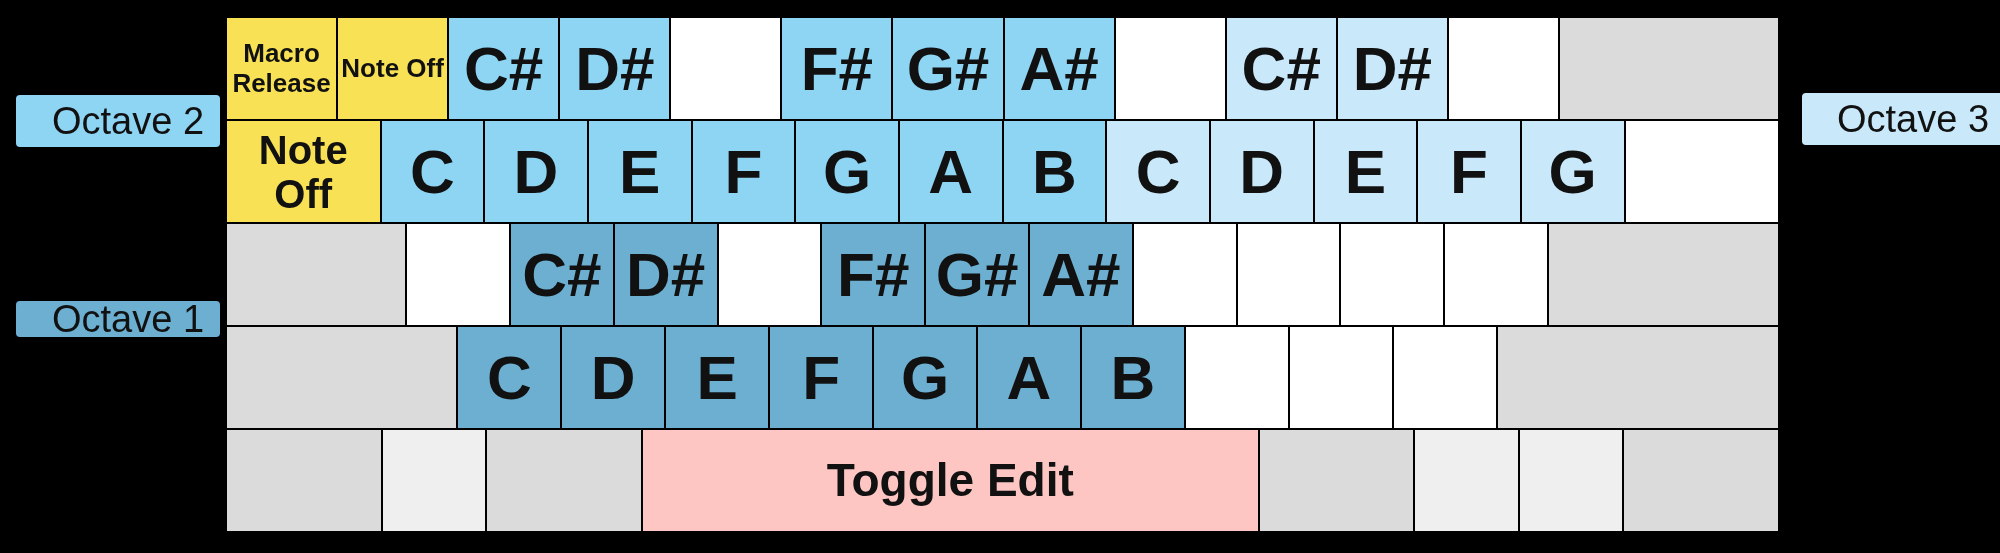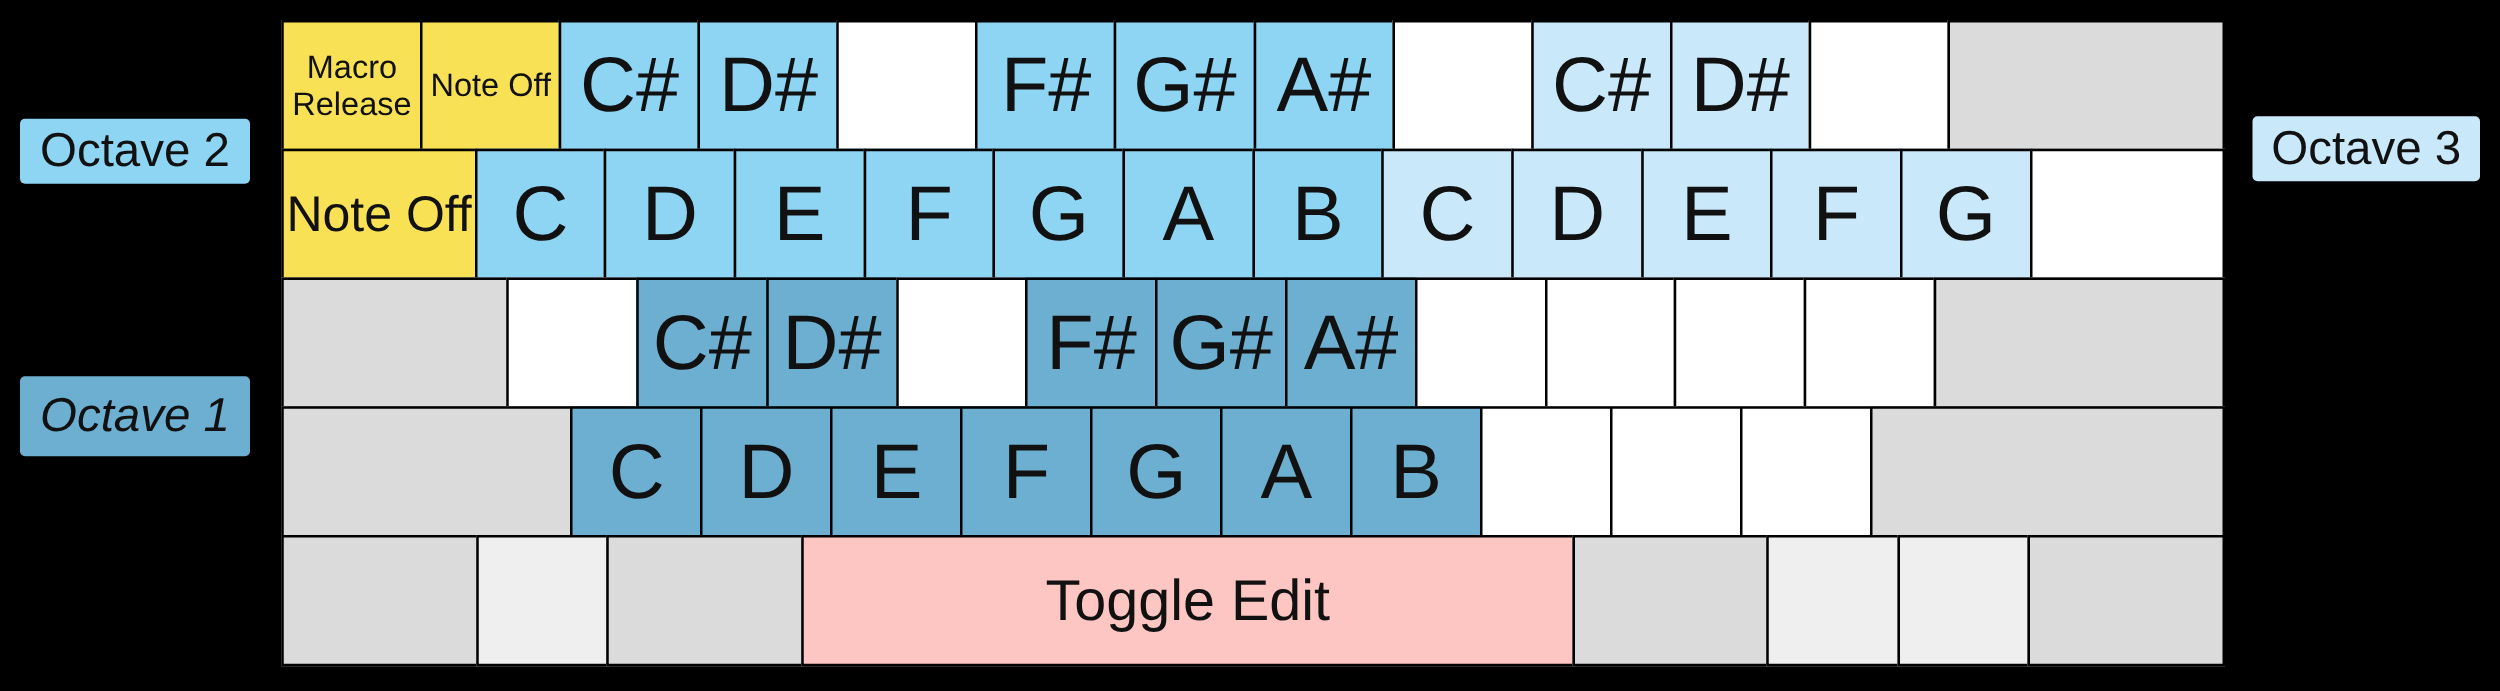--- a/index.html
+++ b/index.html
@@ -15,7 +15,7 @@
     position:absolute;
     left:225px;top:16px;width:1555px;
   }
-  .kb-row{display:flex;height:105px;}
+  .kb-row{display:flex;height:105px;font-weight:bold;}
   .kb-row + .kb-row{margin-top:-2px;}
   .key{
     box-sizing:border-box;

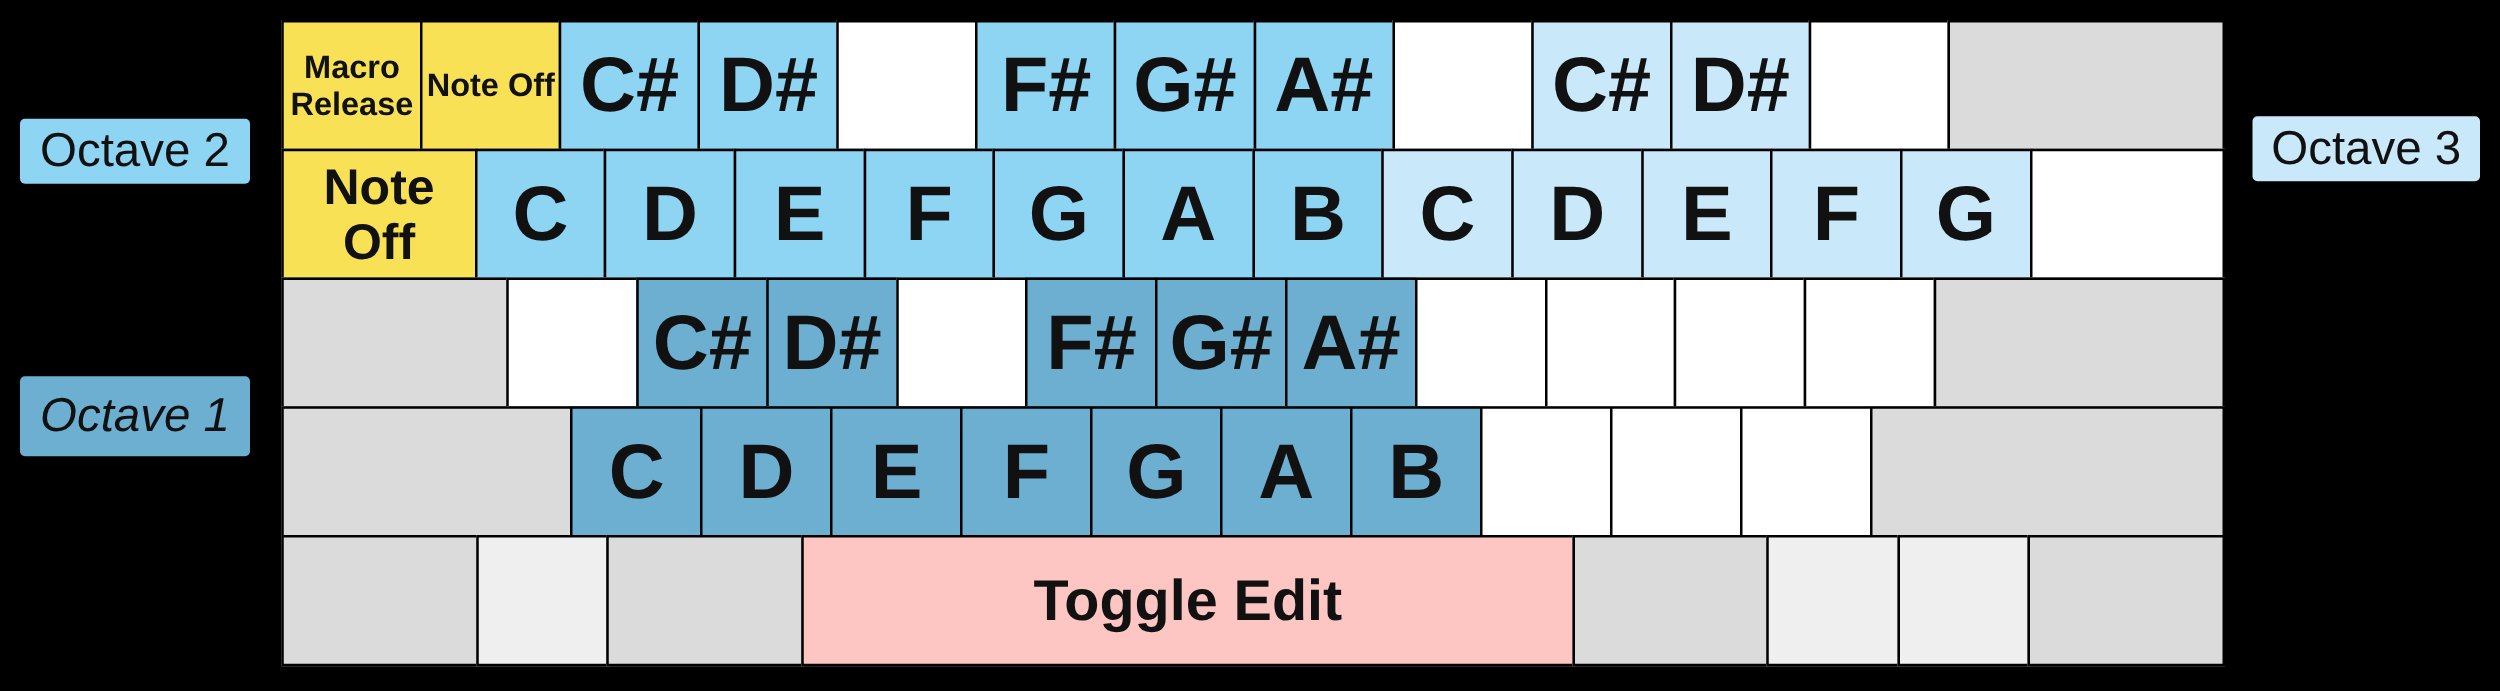--- a/index.html
+++ b/index.html
@@ -44,6 +44,7 @@
     font-size:38px;
     border-radius:4px;
     white-space:nowrap;
+    padding-left:20px;
   }
   #octave2-label{left:16px;top:95px;width:184px;height:52px;background:var(--octave2);}
   #octave1-label{left:16px;top:301px;width:184px;height:64px;background:var(--octave1);font-style:italic;}

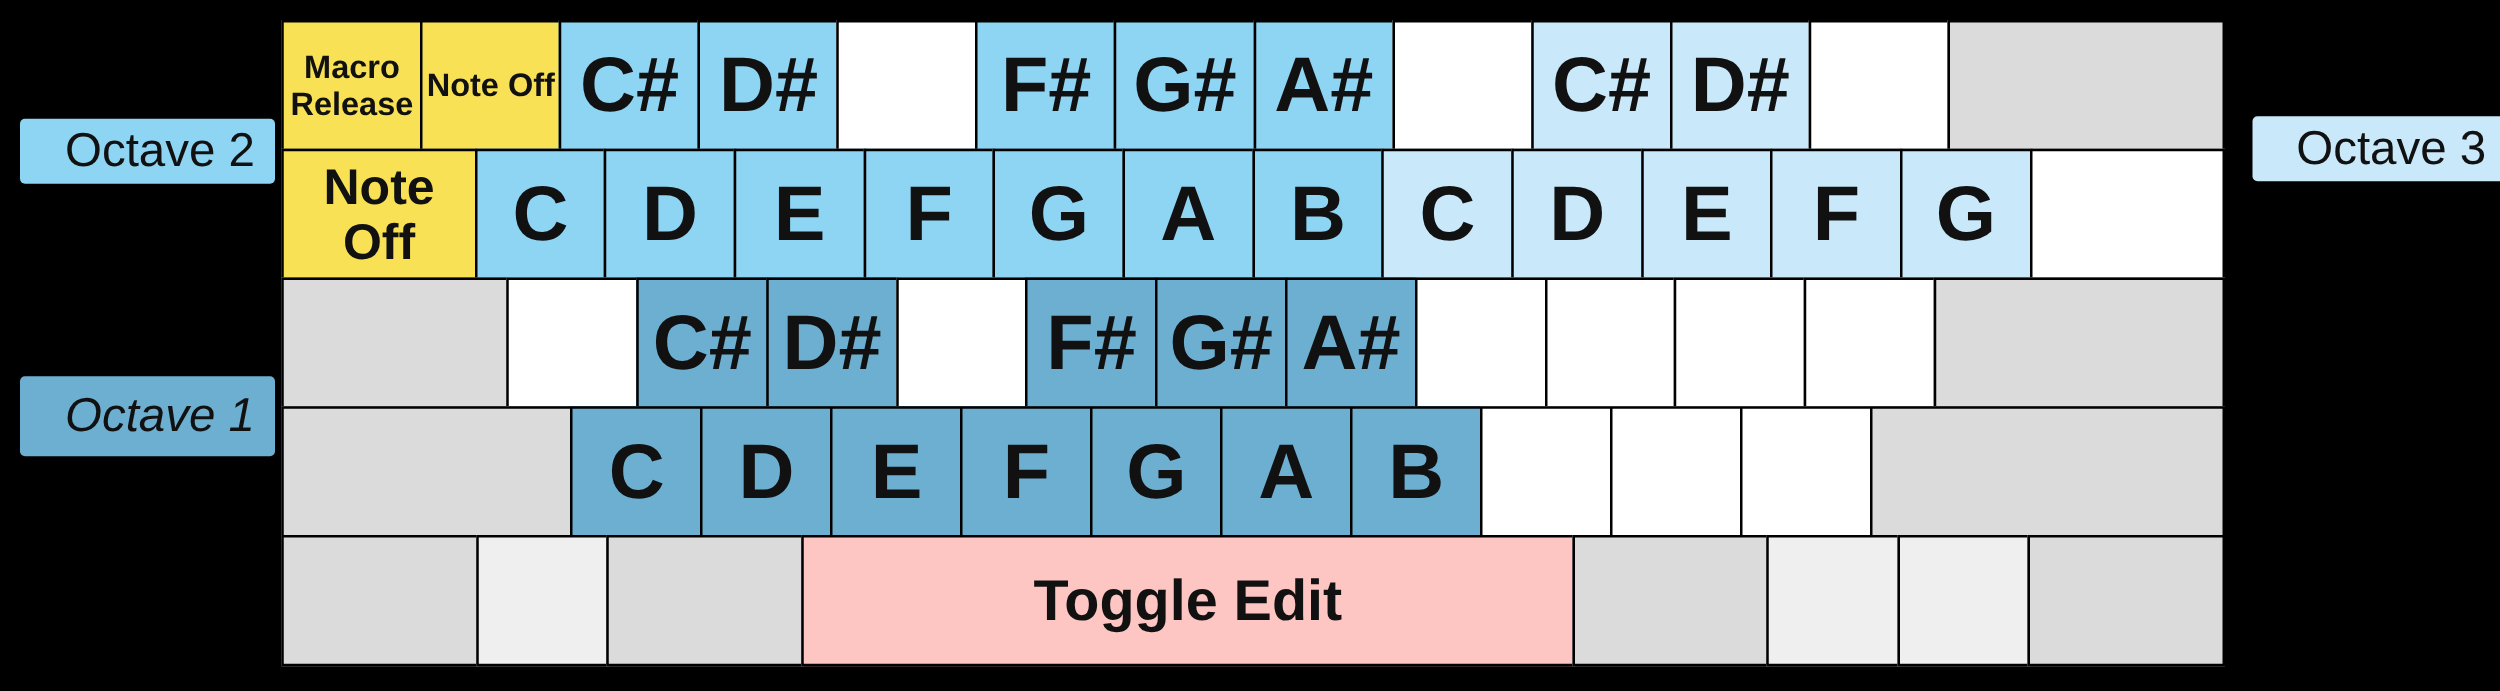--- a/index.html
+++ b/index.html
@@ -47,7 +47,7 @@
     padding-left:20px;
   }
   #octave2-label{left:16px;top:95px;width:184px;height:52px;background:var(--octave2);}
-  #octave1-label{left:16px;top:301px;width:184px;height:64px;background:var(--octave1);font-style:italic;}
+  #octave1-label{left:16px;top:301px;width:184px;height:36px;background:var(--octave1);}
   #octave3-label{left:1802px;top:93px;width:182px;height:52px;background:var(--octave3);}
 </style>
 </head>

